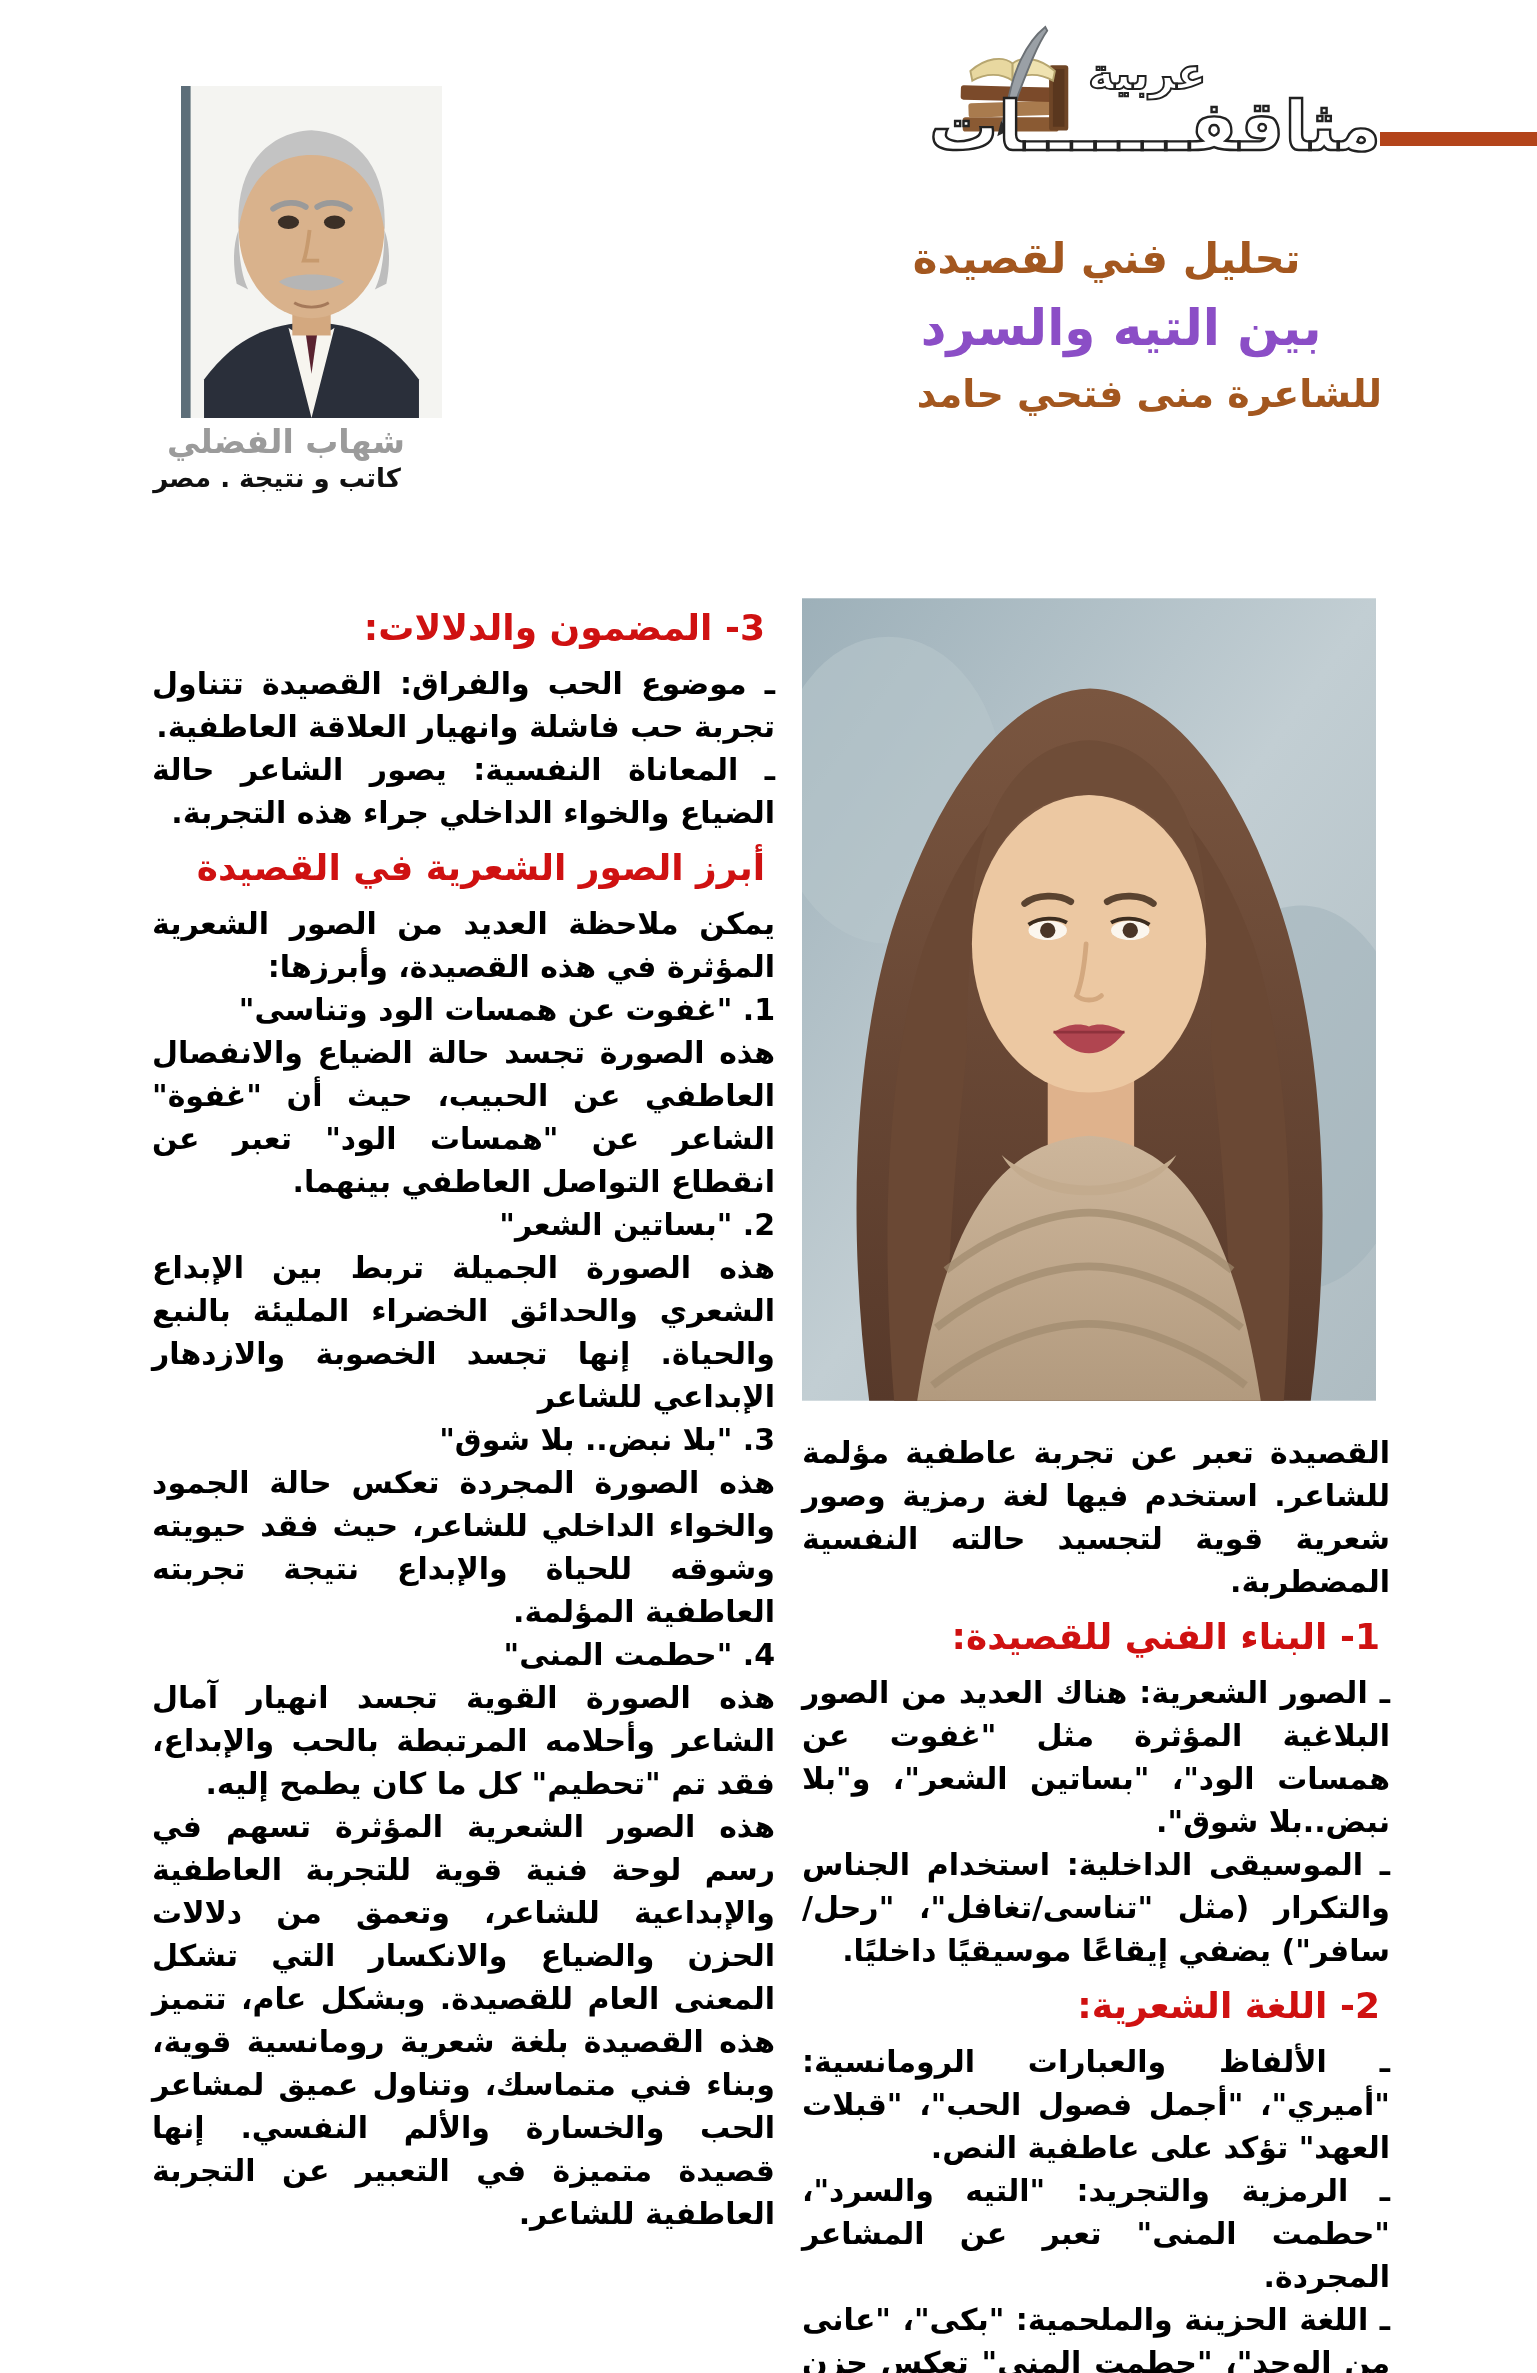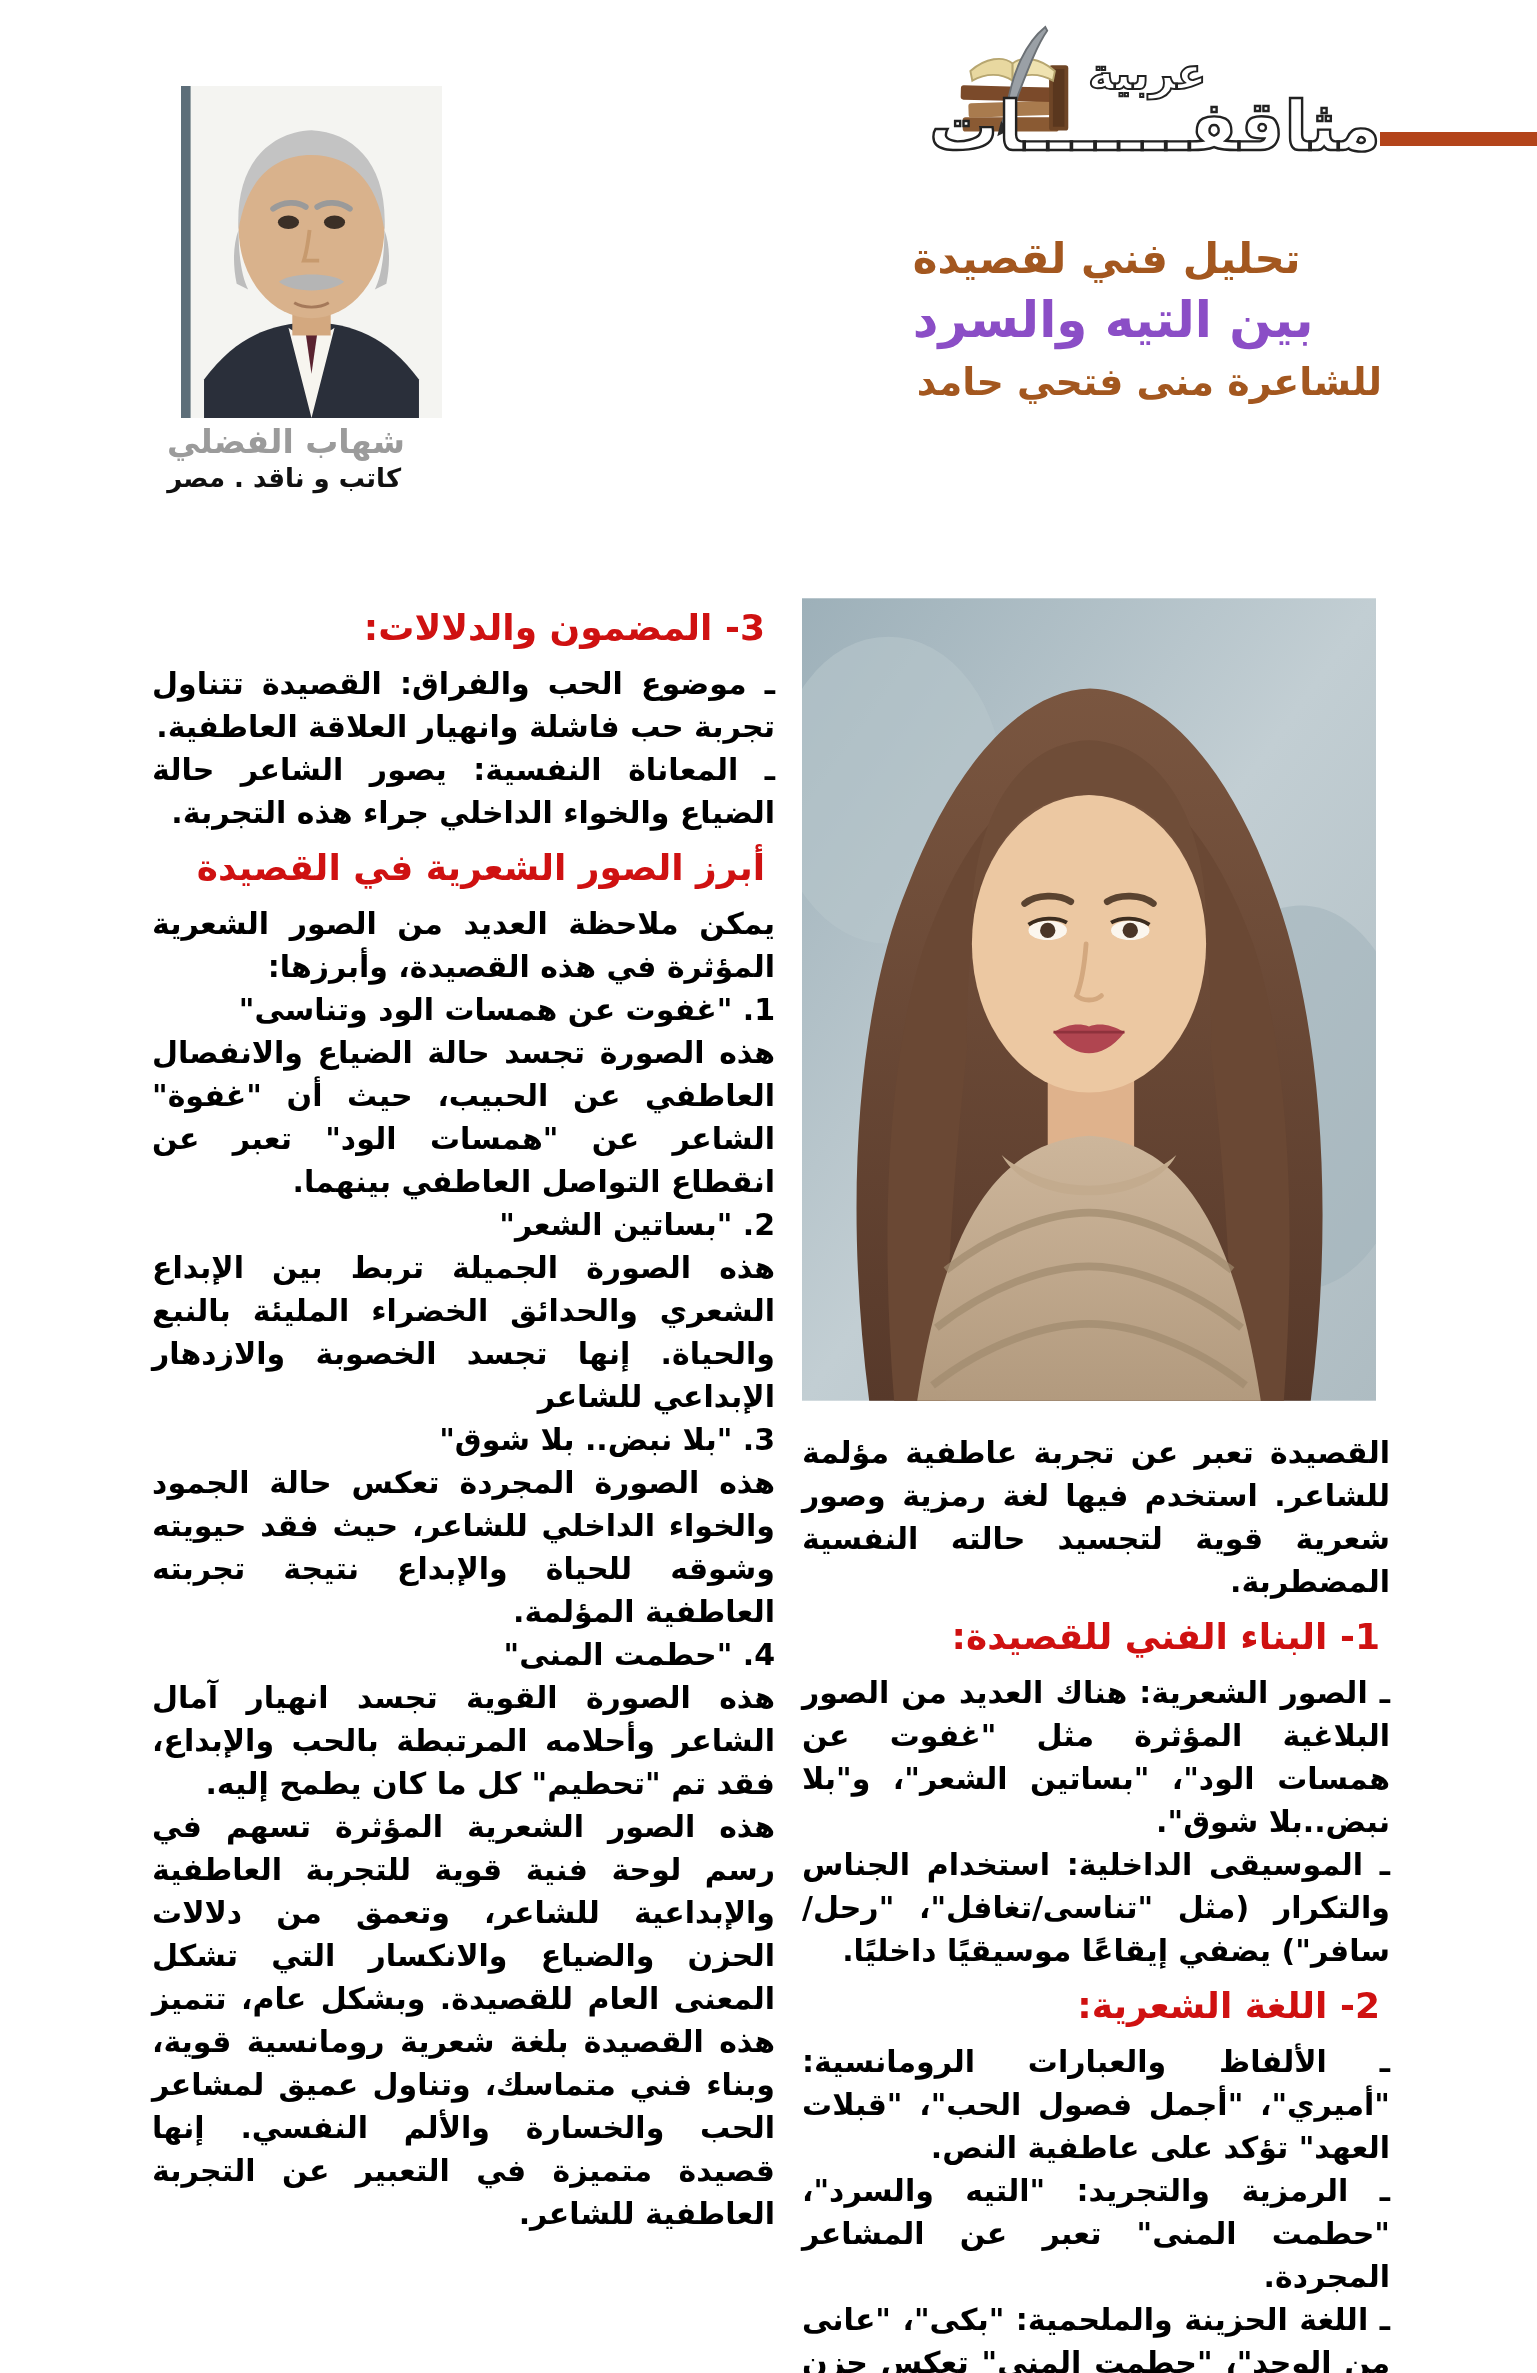--- a/index.html
+++ b/index.html
@@ -34,7 +34,7 @@
   
   .article-title{position:absolute;top:229px;right:151px;text-align:left;direction:rtl;}
   .title-l1{font-size:42px;line-height:60px;font-weight:700;color:#a3571f;margin:0;white-space:nowrap;}
-  .title-l2{font-size:50px;line-height:63px;font-weight:700;color:#8b4ec6;margin:0;white-space:nowrap;}
+  .title-l2{font-size:50px;line-height:63px;font-weight:700;color:#8b4ec6;margin:8px;white-space:nowrap;}
   .title-l3{font-size:38px;line-height:52px;font-weight:700;color:#a3571f;margin:4px;white-space:nowrap;}
   
   .poet-photo{position:absolute;left:802px;top:598px;width:574px;height:803px;margin:0;}

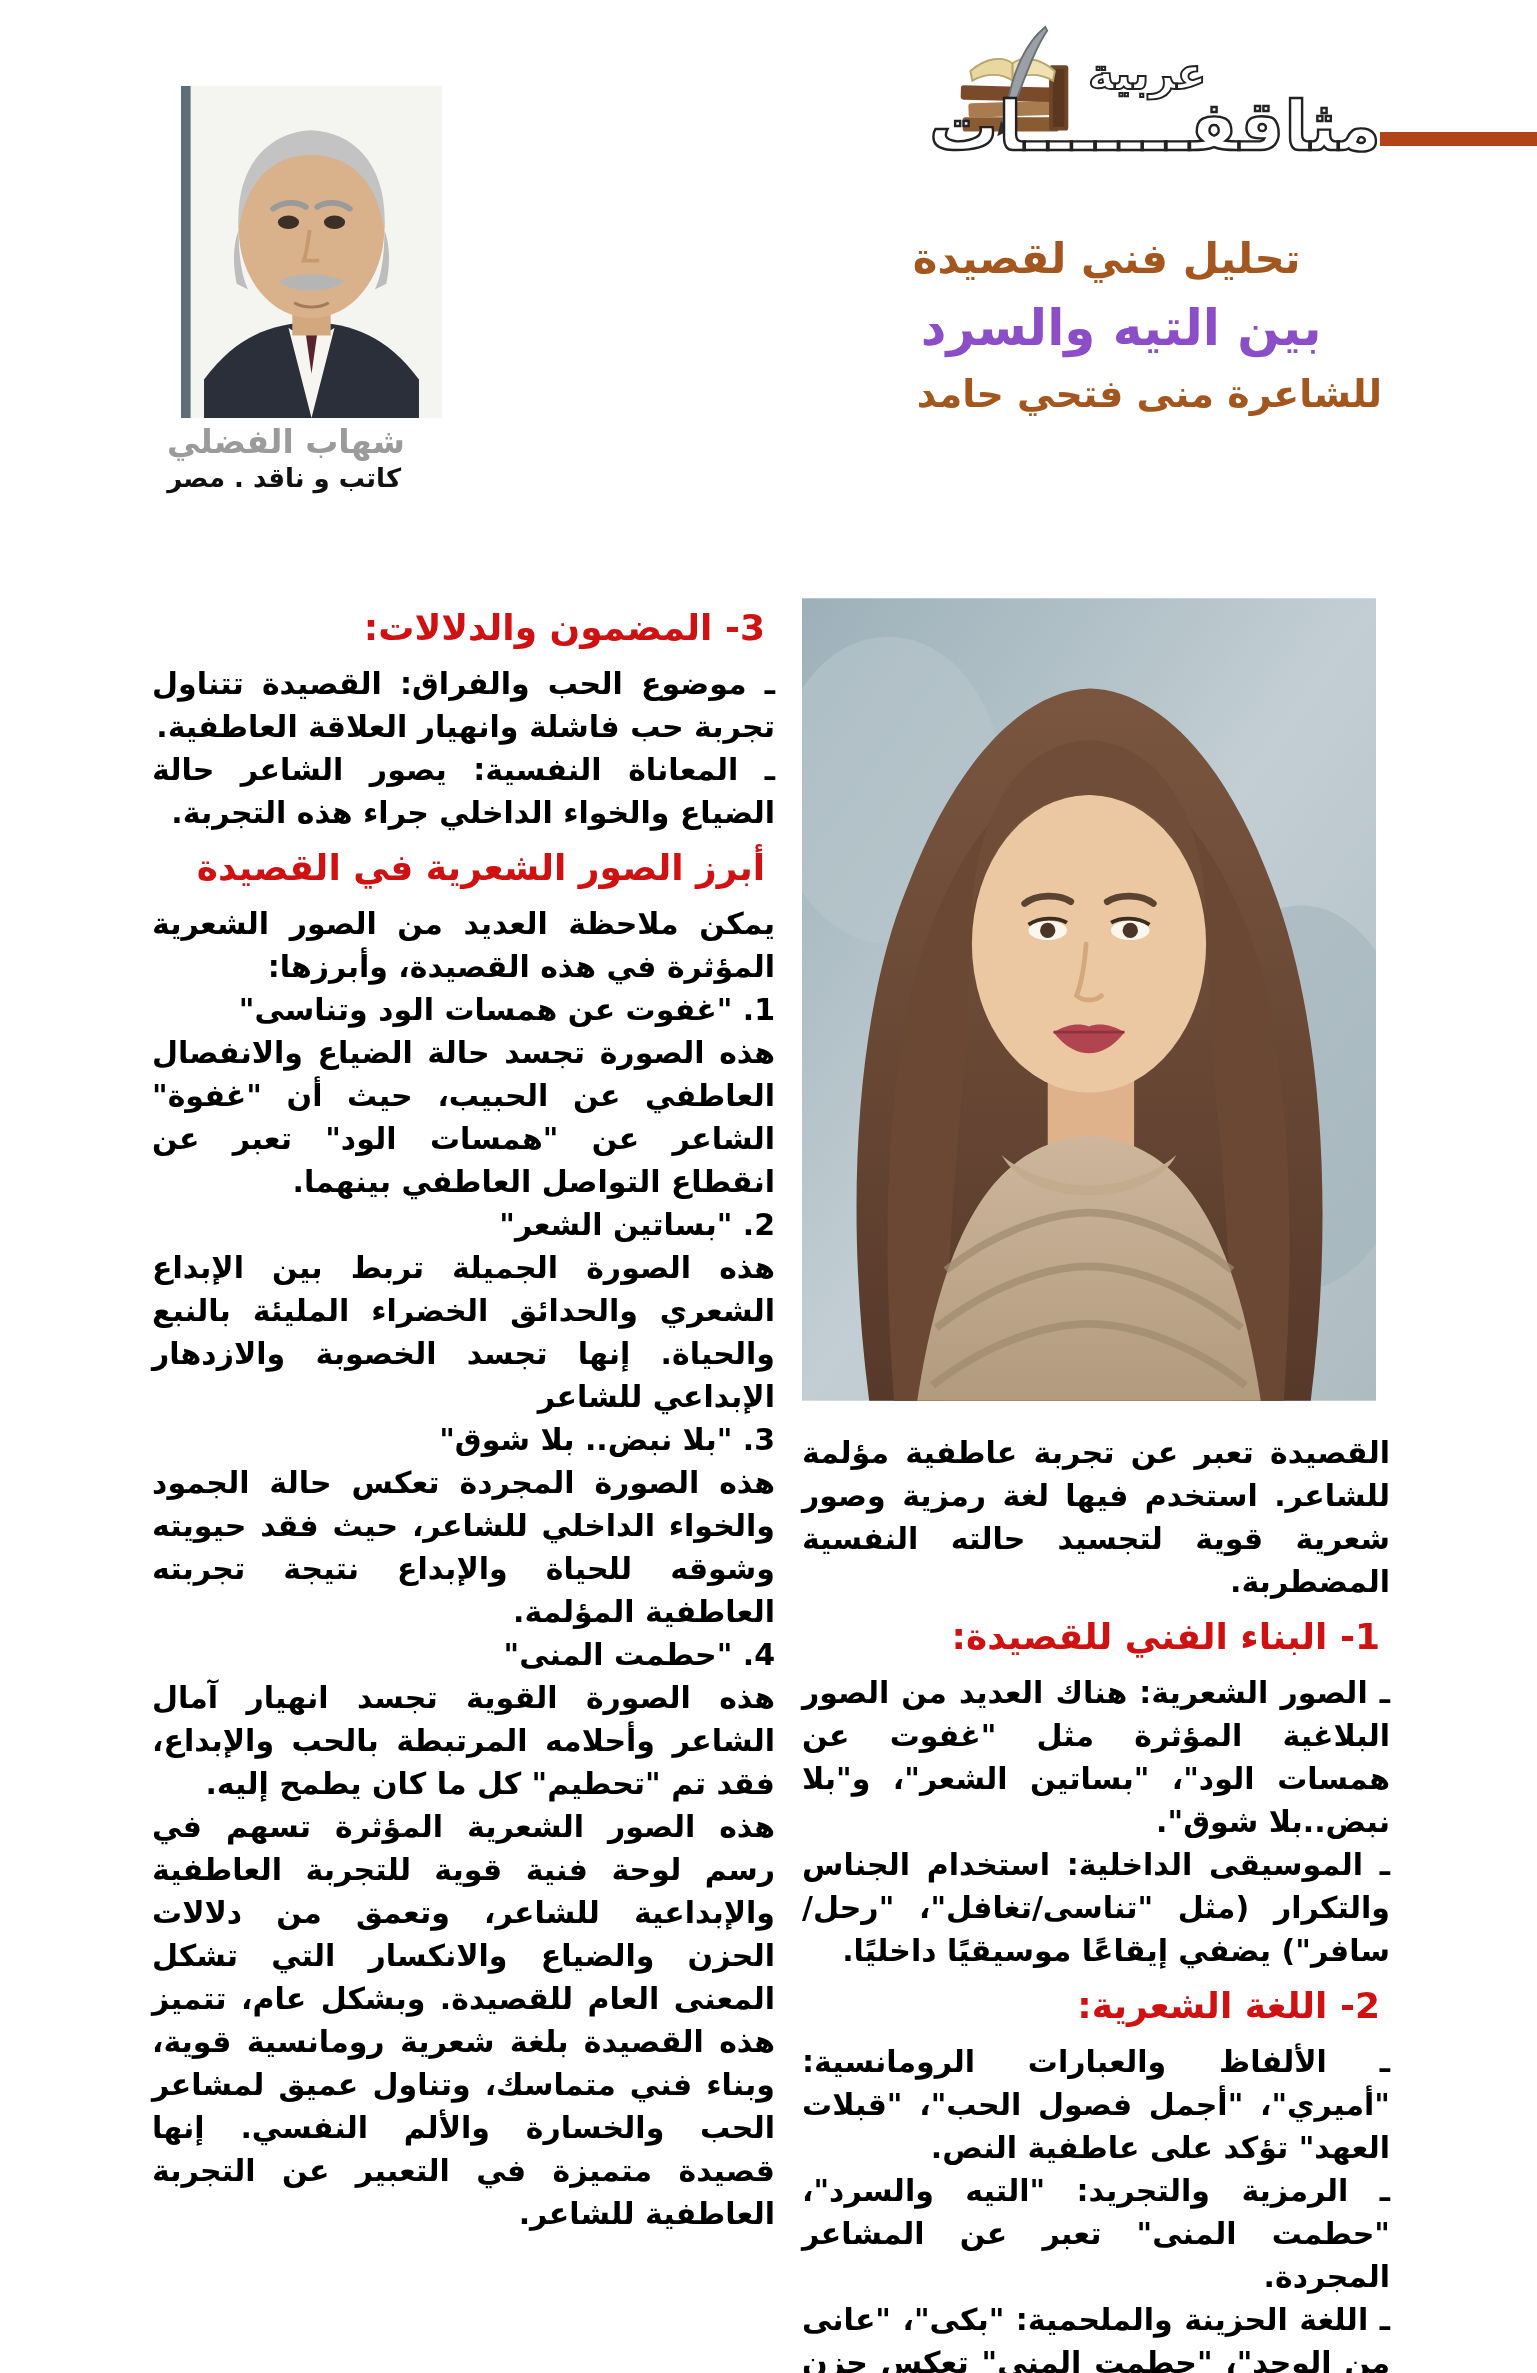--- a/index.html
+++ b/index.html
@@ -106,7 +106,7 @@
     </svg>
   </figure>
   <div class="author-name">شهاب الفضلي</div>
-  <div class="author-role">كاتب و ناقد . مصر</div>
+  <div class="author-role">كاتب و نتيجة . مصر</div>
 
   <div class="article-title">
     <p class="title-l1">تحليل فني لقصيدة</p>

